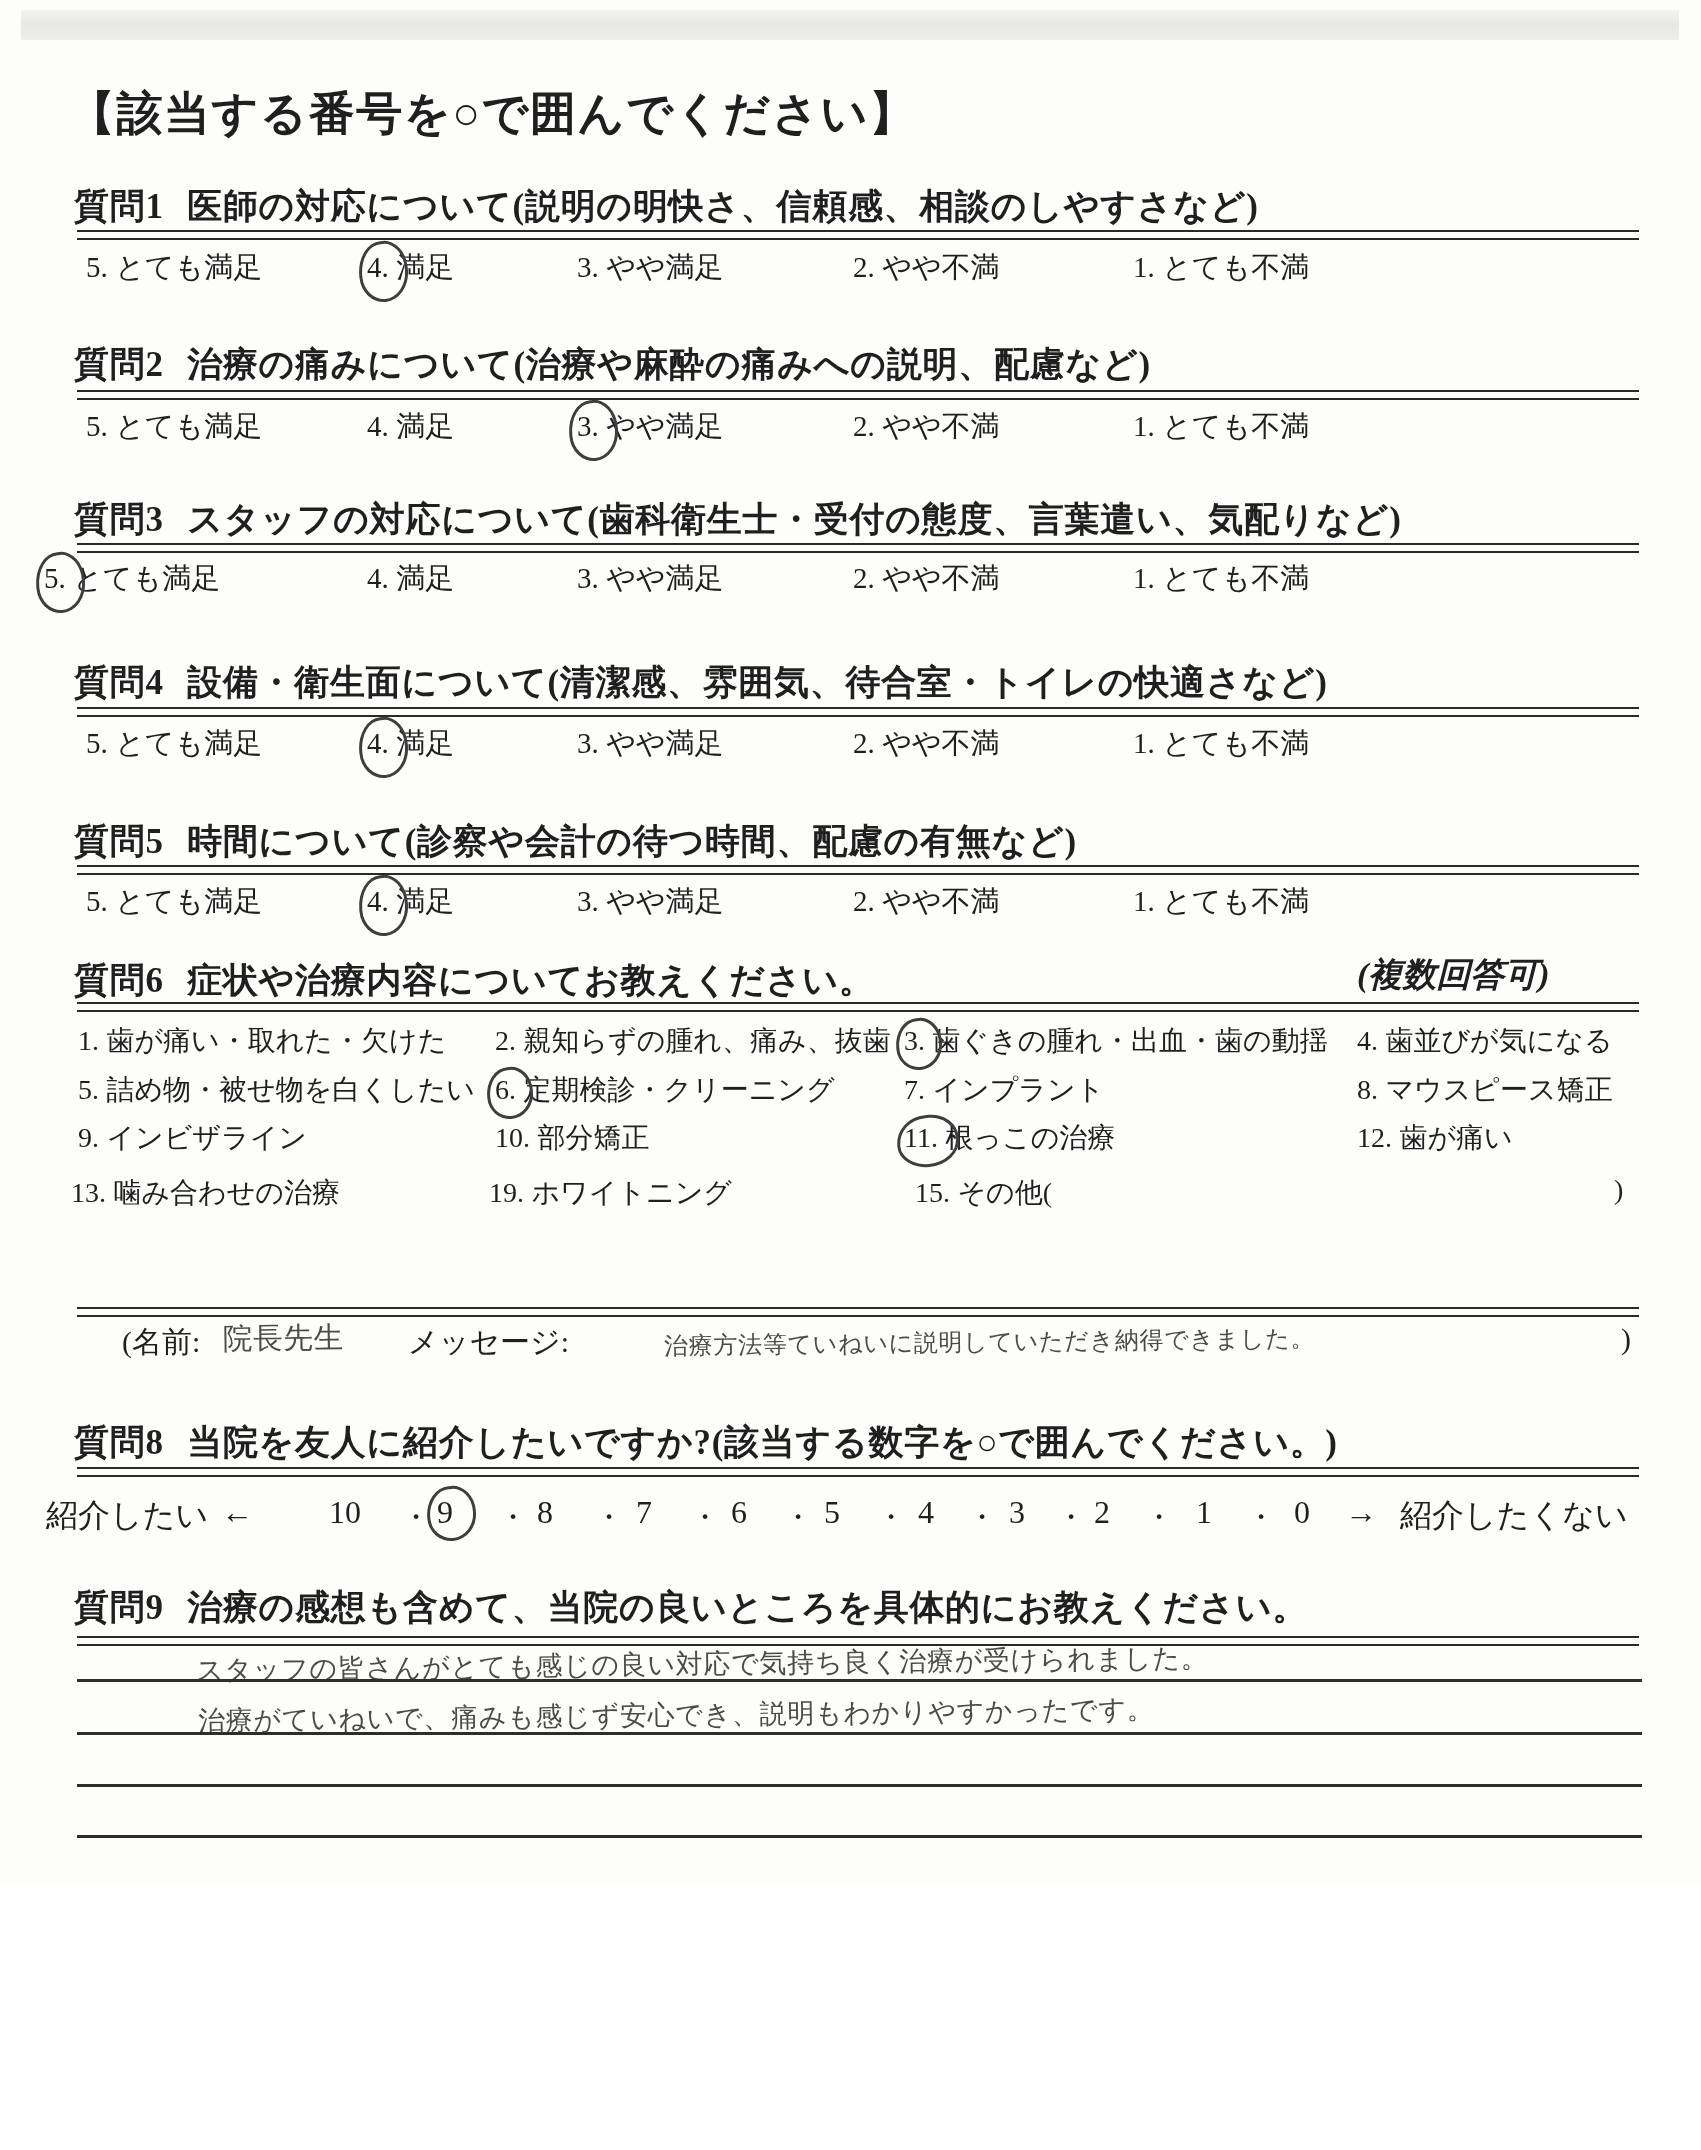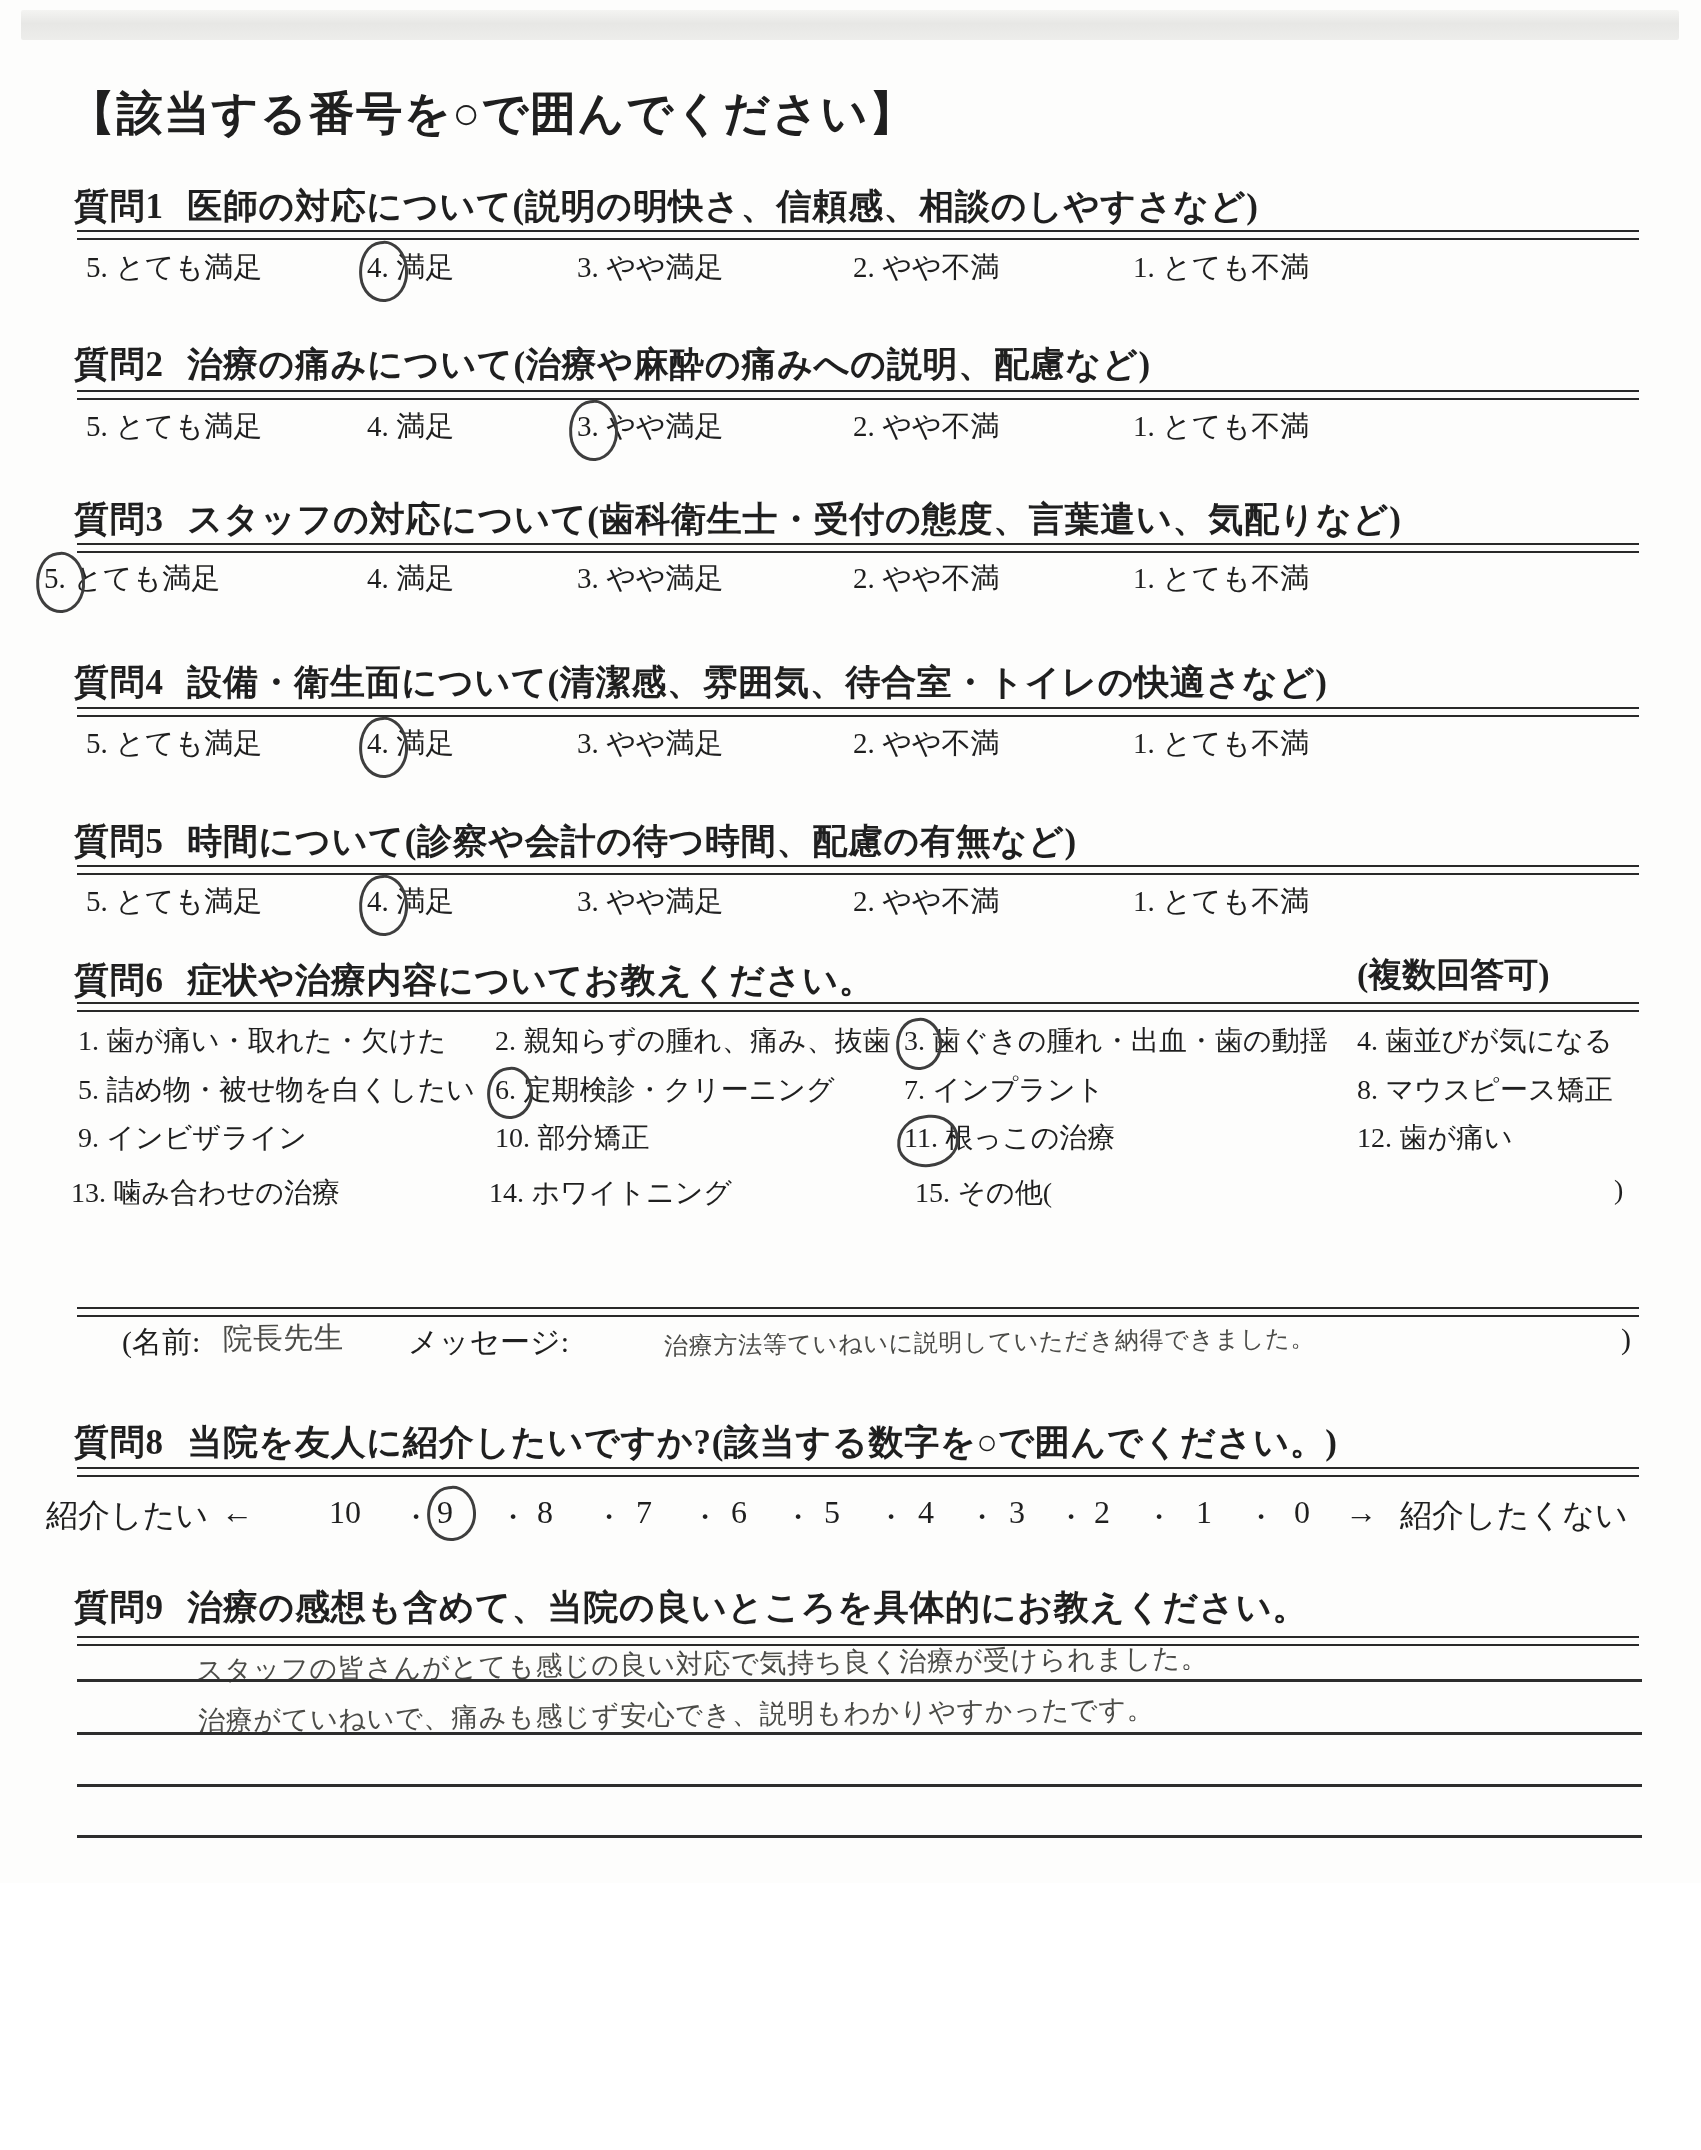--- a/index.html
+++ b/index.html
@@ -105,7 +105,7 @@
   <div class="abs qhead" style="top:957px;left:74px;">
     <span class="qno">質問6</span><span>症状や治療内容についてお教えください。</span>
   </div>
-  <div class="abs note" style="top:952px;left:1357px;">(複数回答可)</div>
+  <div class="abs note" style="top:952px;left:1357px;font-style:italic;">(複数回答可)</div>
   <div class="abs rule2" style="top:1002px;"></div>
 
   <div class="abs optrow" style="top:1022px;">

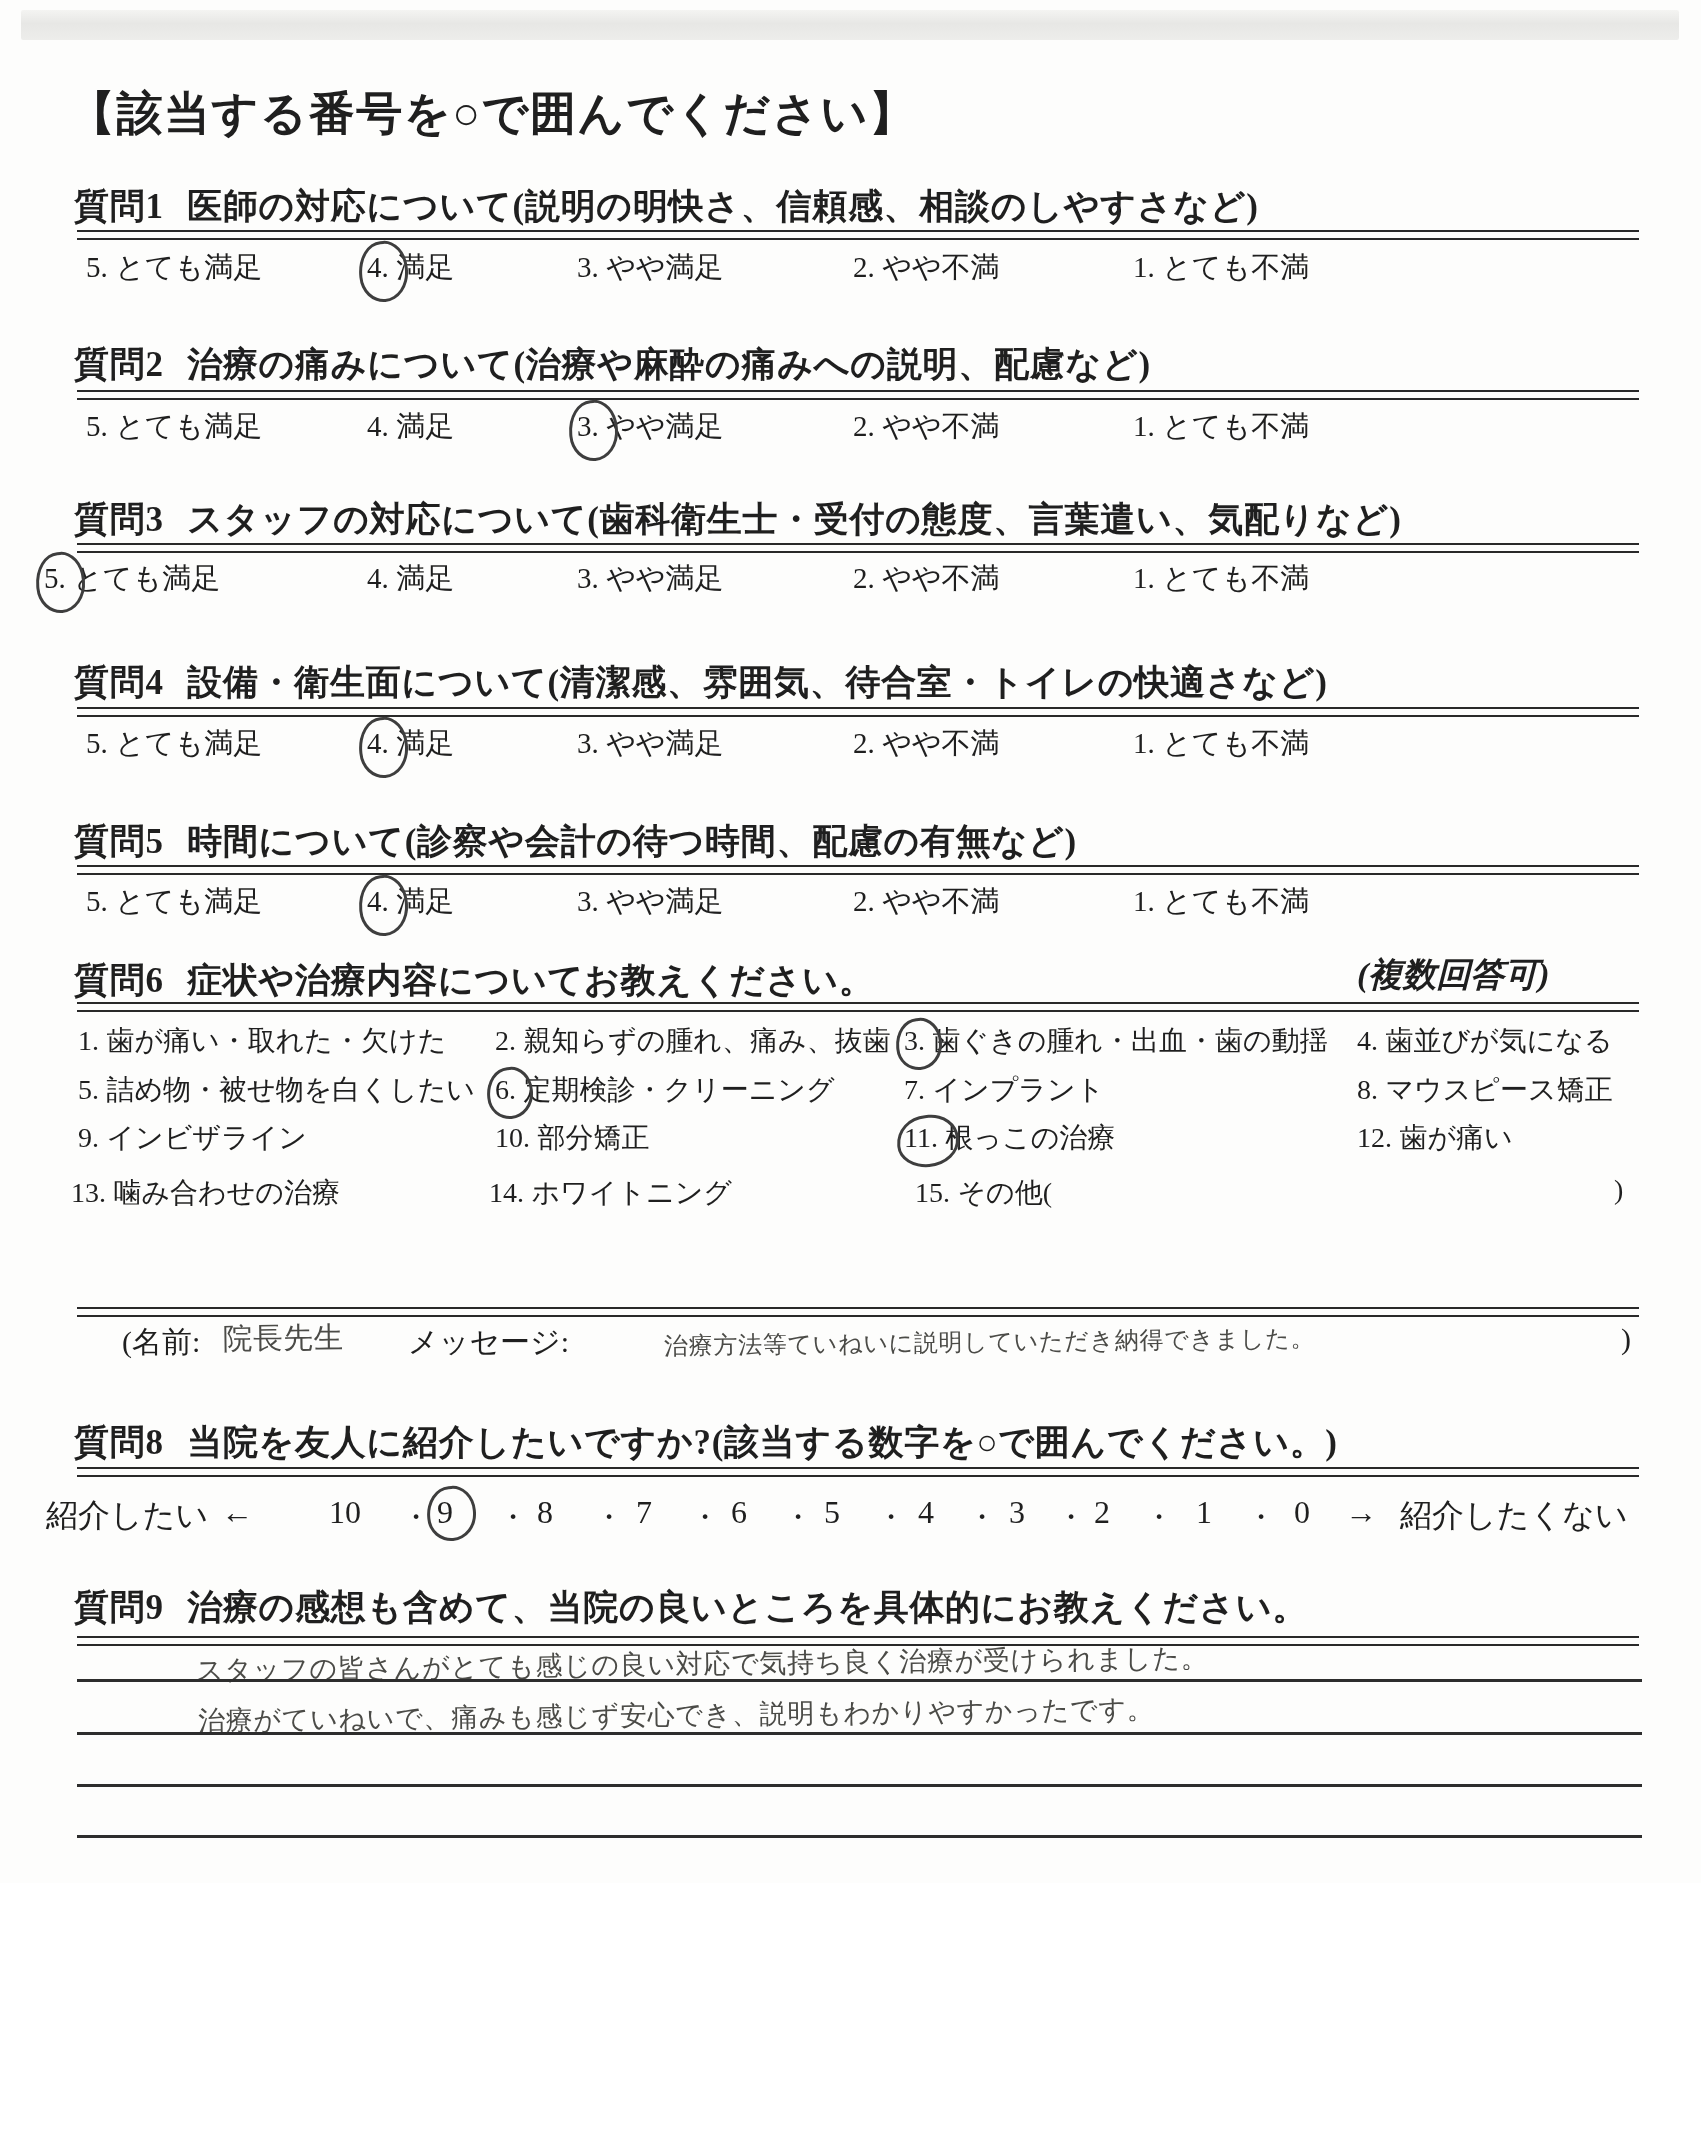--- a/index.html
+++ b/index.html
@@ -128,7 +128,7 @@
   </div>
   <div class="abs optrow" style="top:1174px;">
     <span class="abs q6item" style="left:71px;"><span class="n">13.</span><span>噛み合わせの治療</span></span>
-    <span class="abs q6item" style="left:489px;"><span class="n">14.</span><span>ホワイトニング</span></span>
+    <span class="abs q6item" style="left:489px;"><span class="n">19.</span><span>ホワイトニング</span></span>
     <span class="abs q6item" style="left:915px;"><span class="n">15.</span><span>その他(</span></span>
     <span class="abs q6item" style="left:1614px;">)</span>
   </div>

